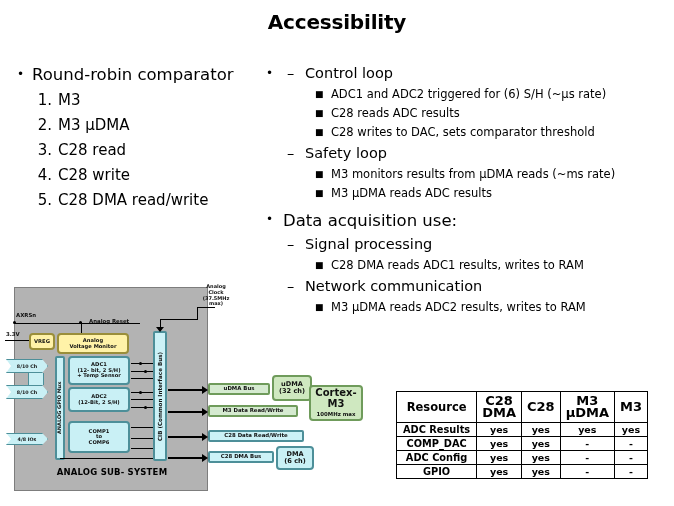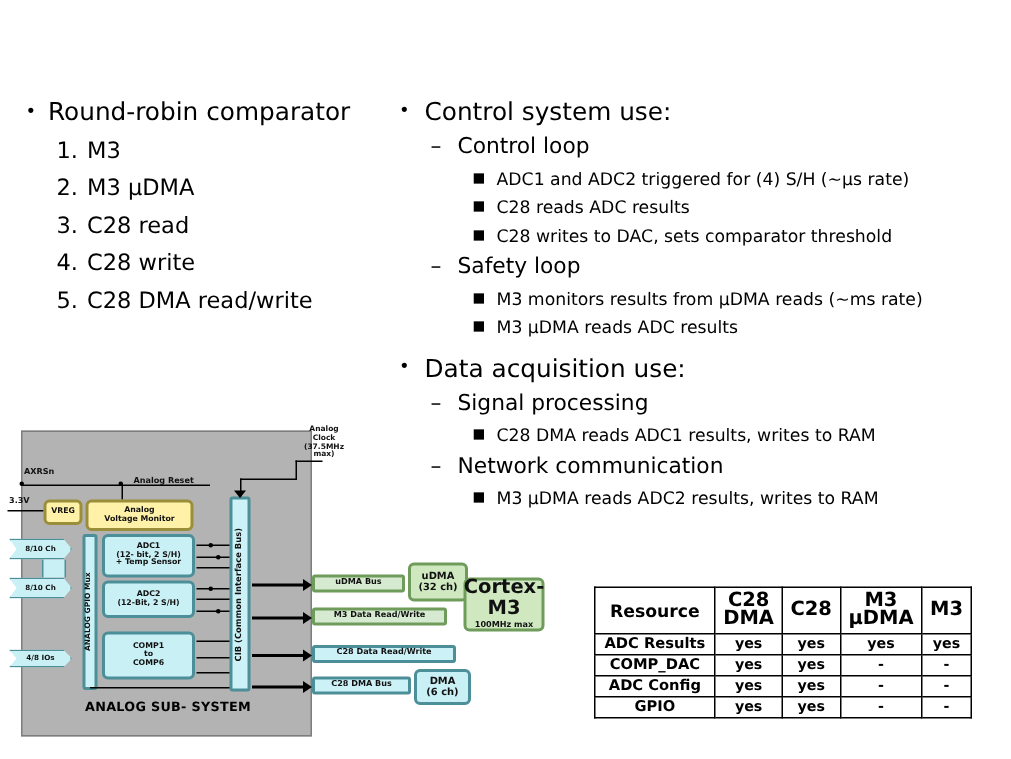--- a/index.html
+++ b/index.html
@@ -108,6 +108,7 @@
 
 <div class="slide">
 
+  <div class="title">Accessibility</div>
 
   <div class="col-left">
     <div class="l1">

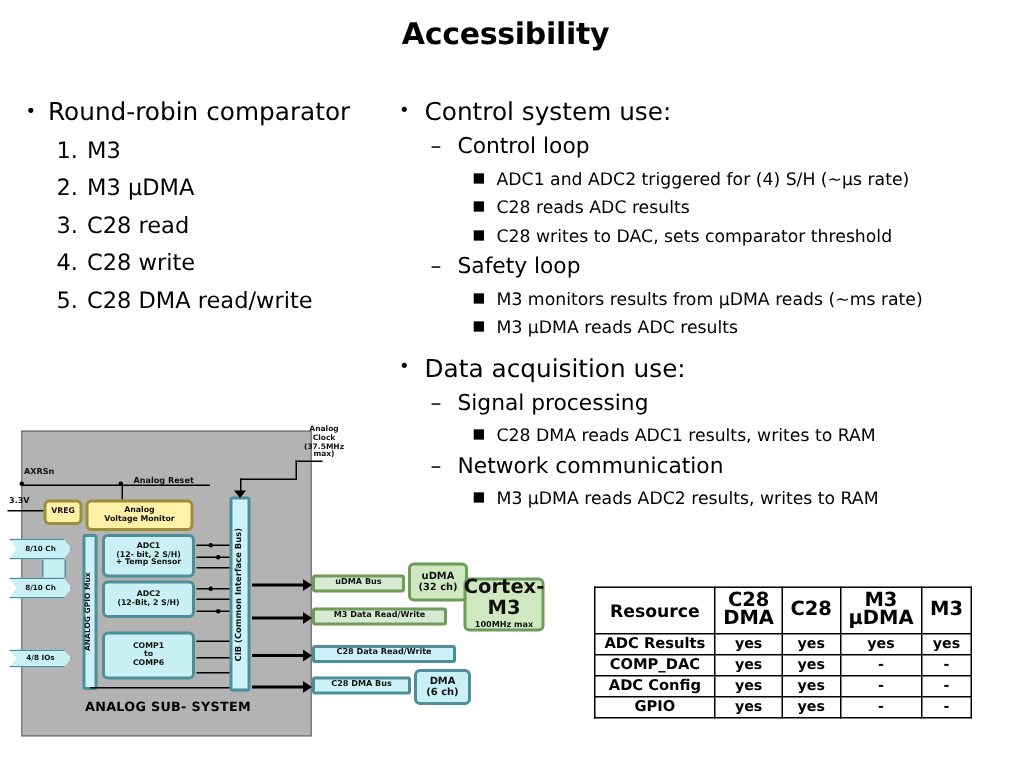--- a/index.html
+++ b/index.html
@@ -143,7 +143,6 @@
 
     <div class="r1">
       <span class="bul">•</span>
-      <span>Control system use:</span>
     </div>
 
     <div class="r2">

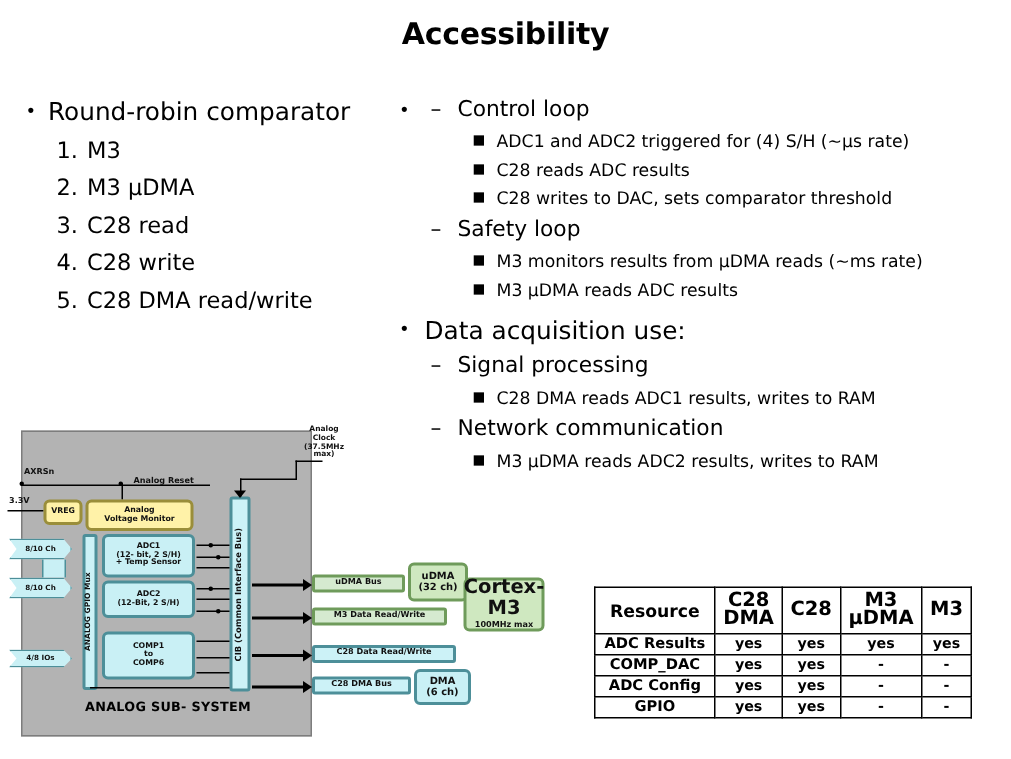--- a/index.html
+++ b/index.html
@@ -151,7 +151,7 @@
     </div>
     <div class="r3">
       <span class="sq">■</span>
-      <span>ADC1 and ADC2 triggered for (4) S/H (~µs rate)</span>
+      <span>ADC1 and ADC2 triggered for (6) S/H (~µs rate)</span>
     </div>
     <div class="r3">
       <span class="sq">■</span>

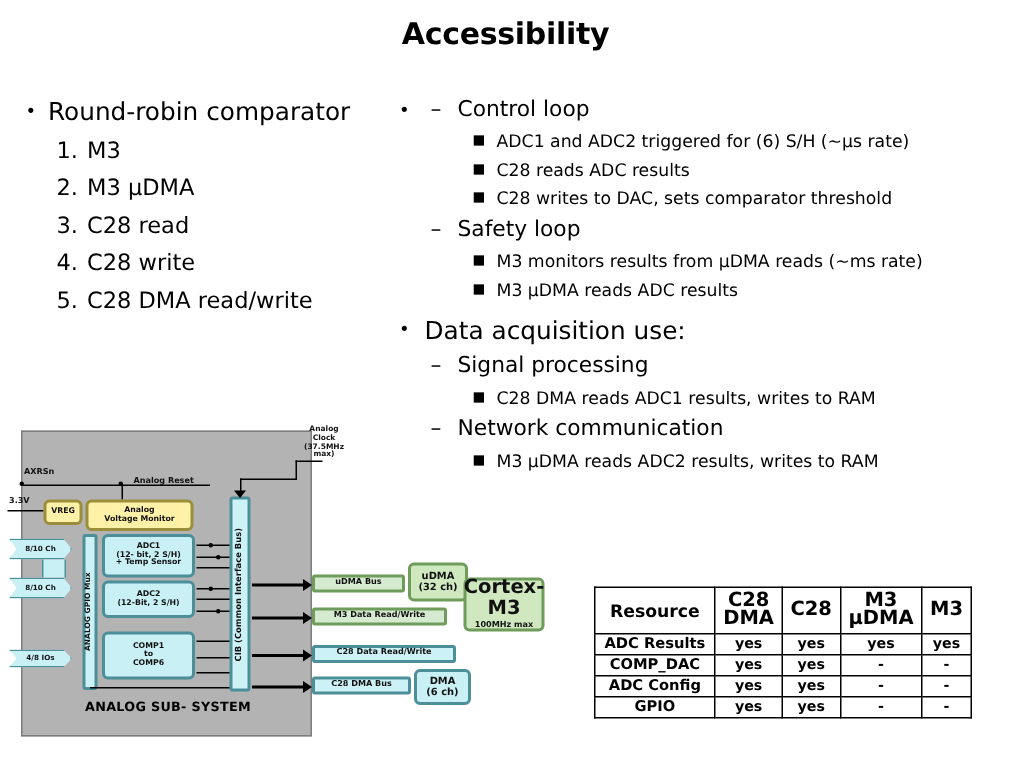--- a/index.html
+++ b/index.html
@@ -289,7 +289,7 @@
 (6 ch)</div>
 
     <div class="blk grn" style="left:309px;top:104px;width:54px;height:36px;flex-direction:column;gap:2px;">
-      <span style="font-size:13px;">Cortex-M3</span>
+      <span style="font-size:10px;">Cortex-M3</span>
       <span style="font-size:5.4px;">100MHz max</span>
     </div>
 

